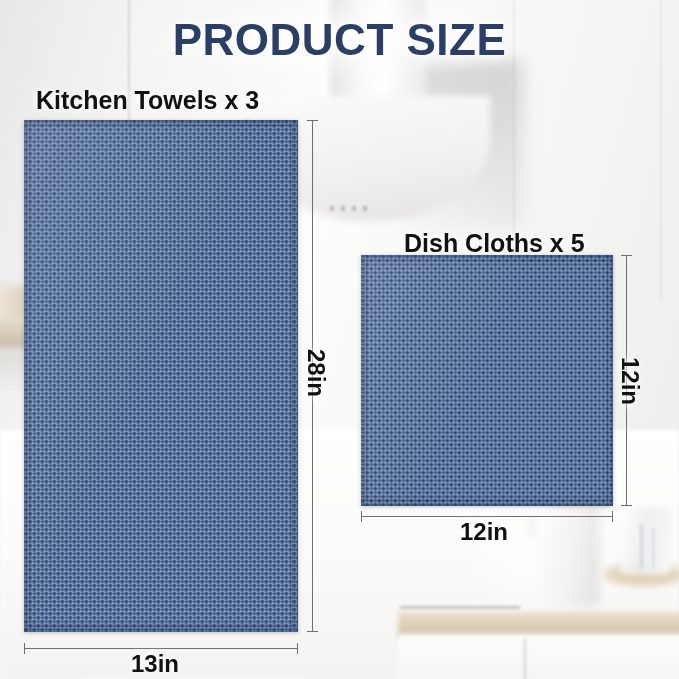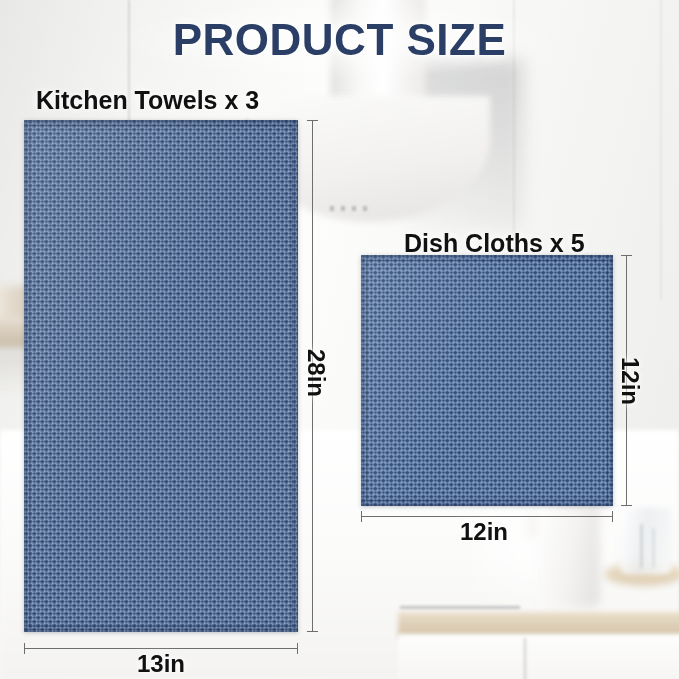--- a/index.html
+++ b/index.html
@@ -329,7 +329,7 @@
     transform: rotate(90deg);
     transform-origin: left top;
   }
-  #towel-w-text { left: 131px; top: 650px; margin-left: 6px; }
+  #towel-w-text { left: 131px; top: 650px; }
   #towel-h-text { left: 330px; top: 349px; }
   #cloth-w-text { left: 460px; top: 518px; }
   #cloth-h-text { left: 644px; top: 357px; }

